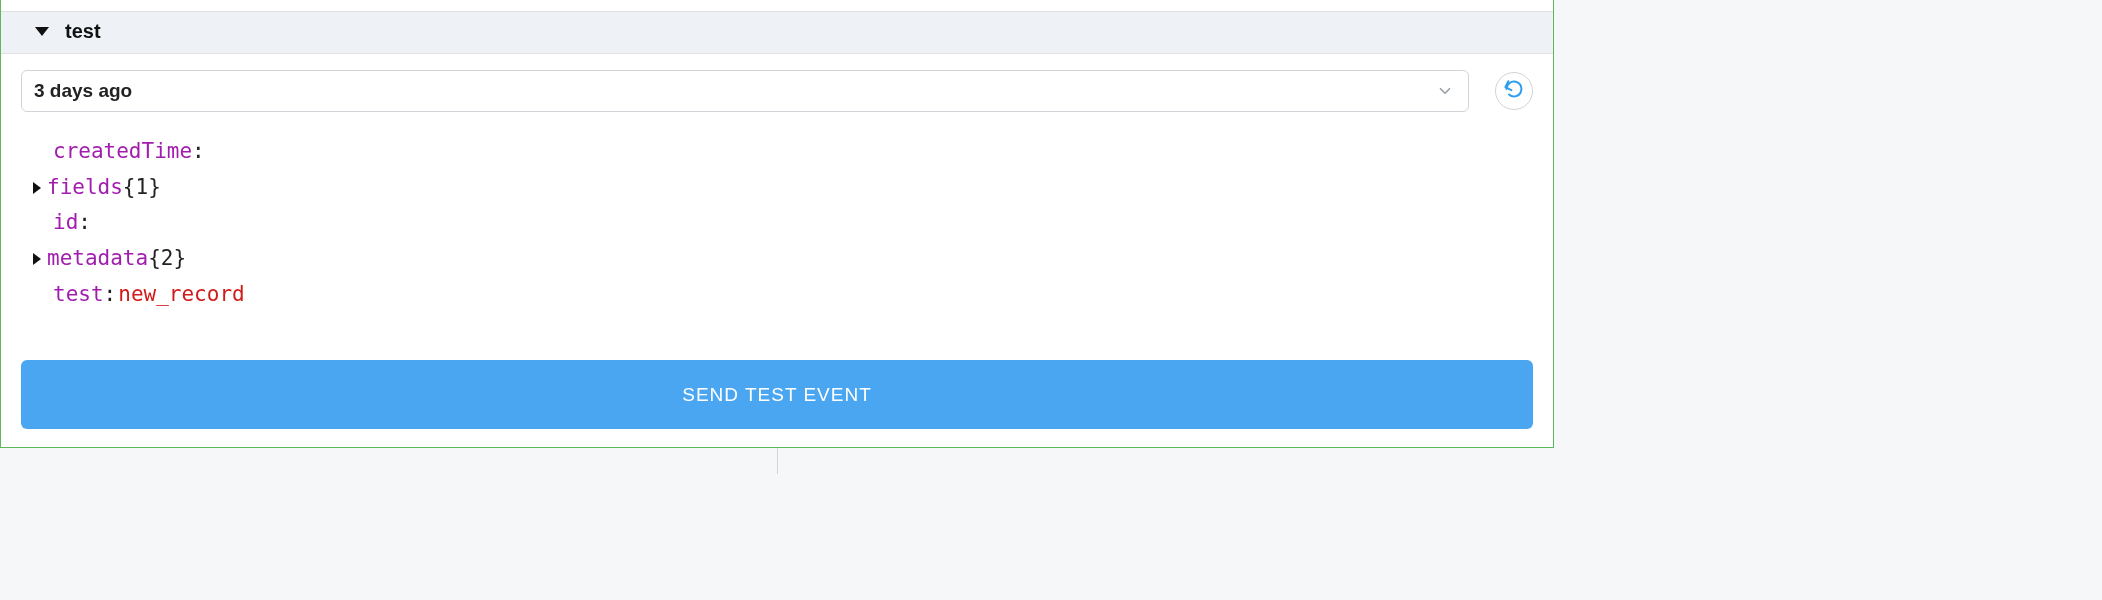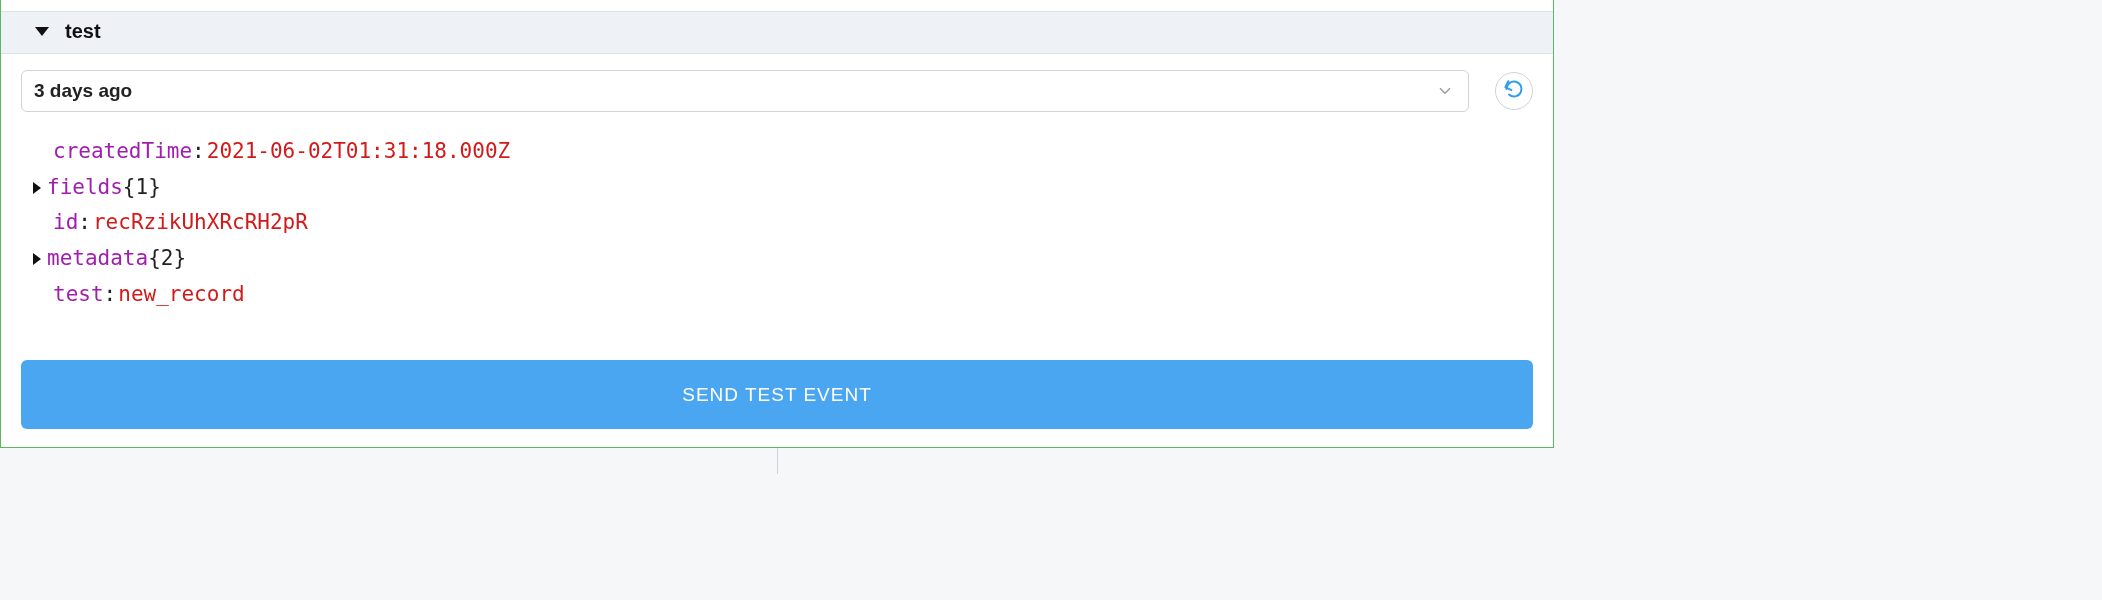--- a/index.html
+++ b/index.html
@@ -165,7 +165,6 @@
         <span class="json-indent"></span>
         <span class="k">createdTime</span>
         <span class="colon">: </span>
-        <span class="v-red">2021-06-02T01:31:18.000Z</span>
       </div>
       <div class="json-line">
         <span class="caret-right"></span>

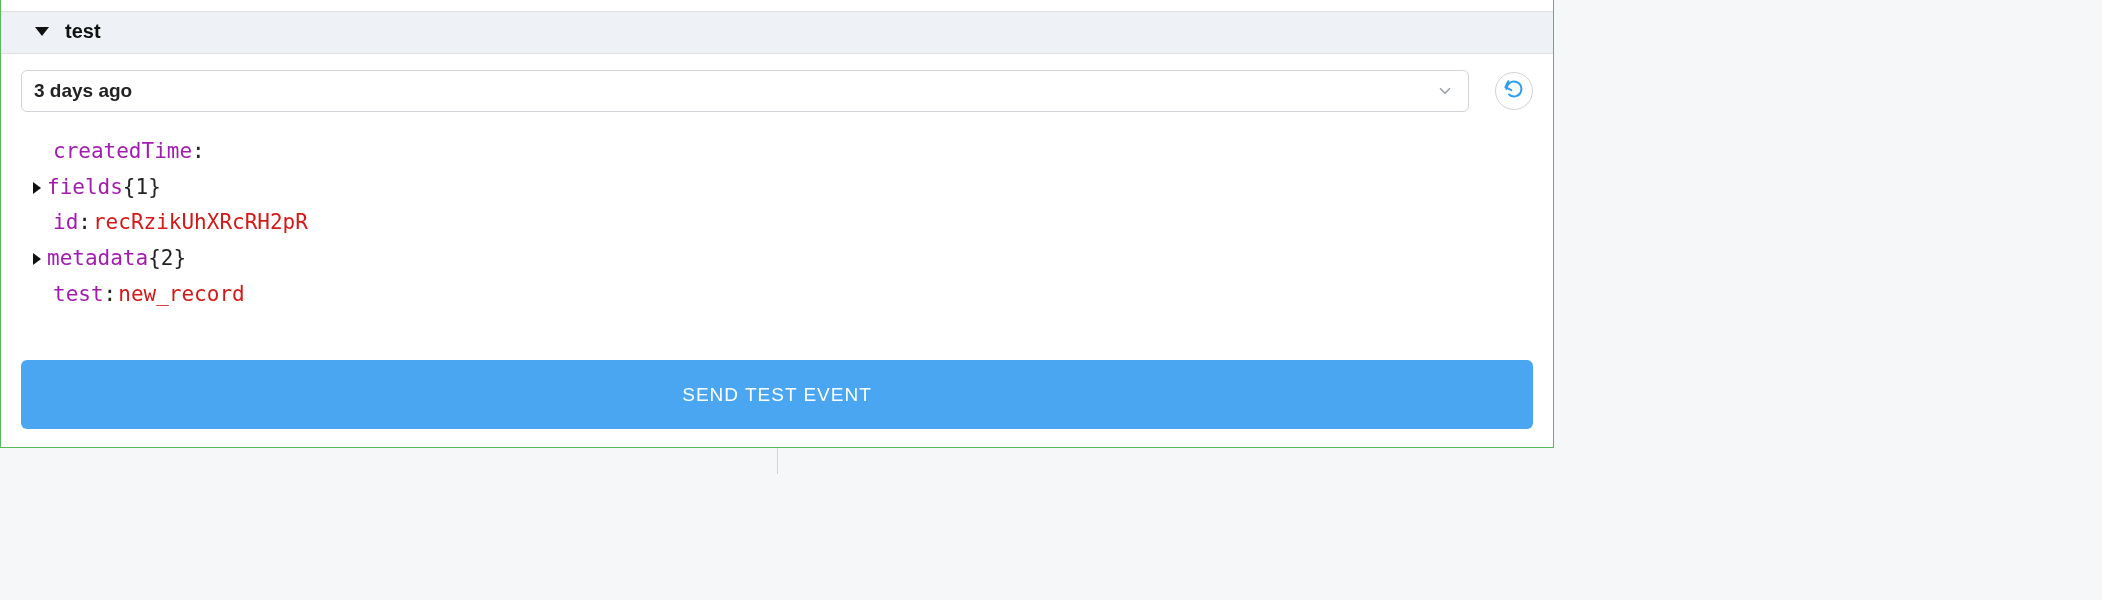--- a/index.html
+++ b/index.html
@@ -176,7 +176,6 @@
         <span class="json-indent"></span>
         <span class="k">id</span>
         <span class="colon">: </span>
-        <span class="v-red">recRzikUhXRcRH2pR</span>
       </div>
       <div class="json-line">
         <span class="caret-right"></span>

